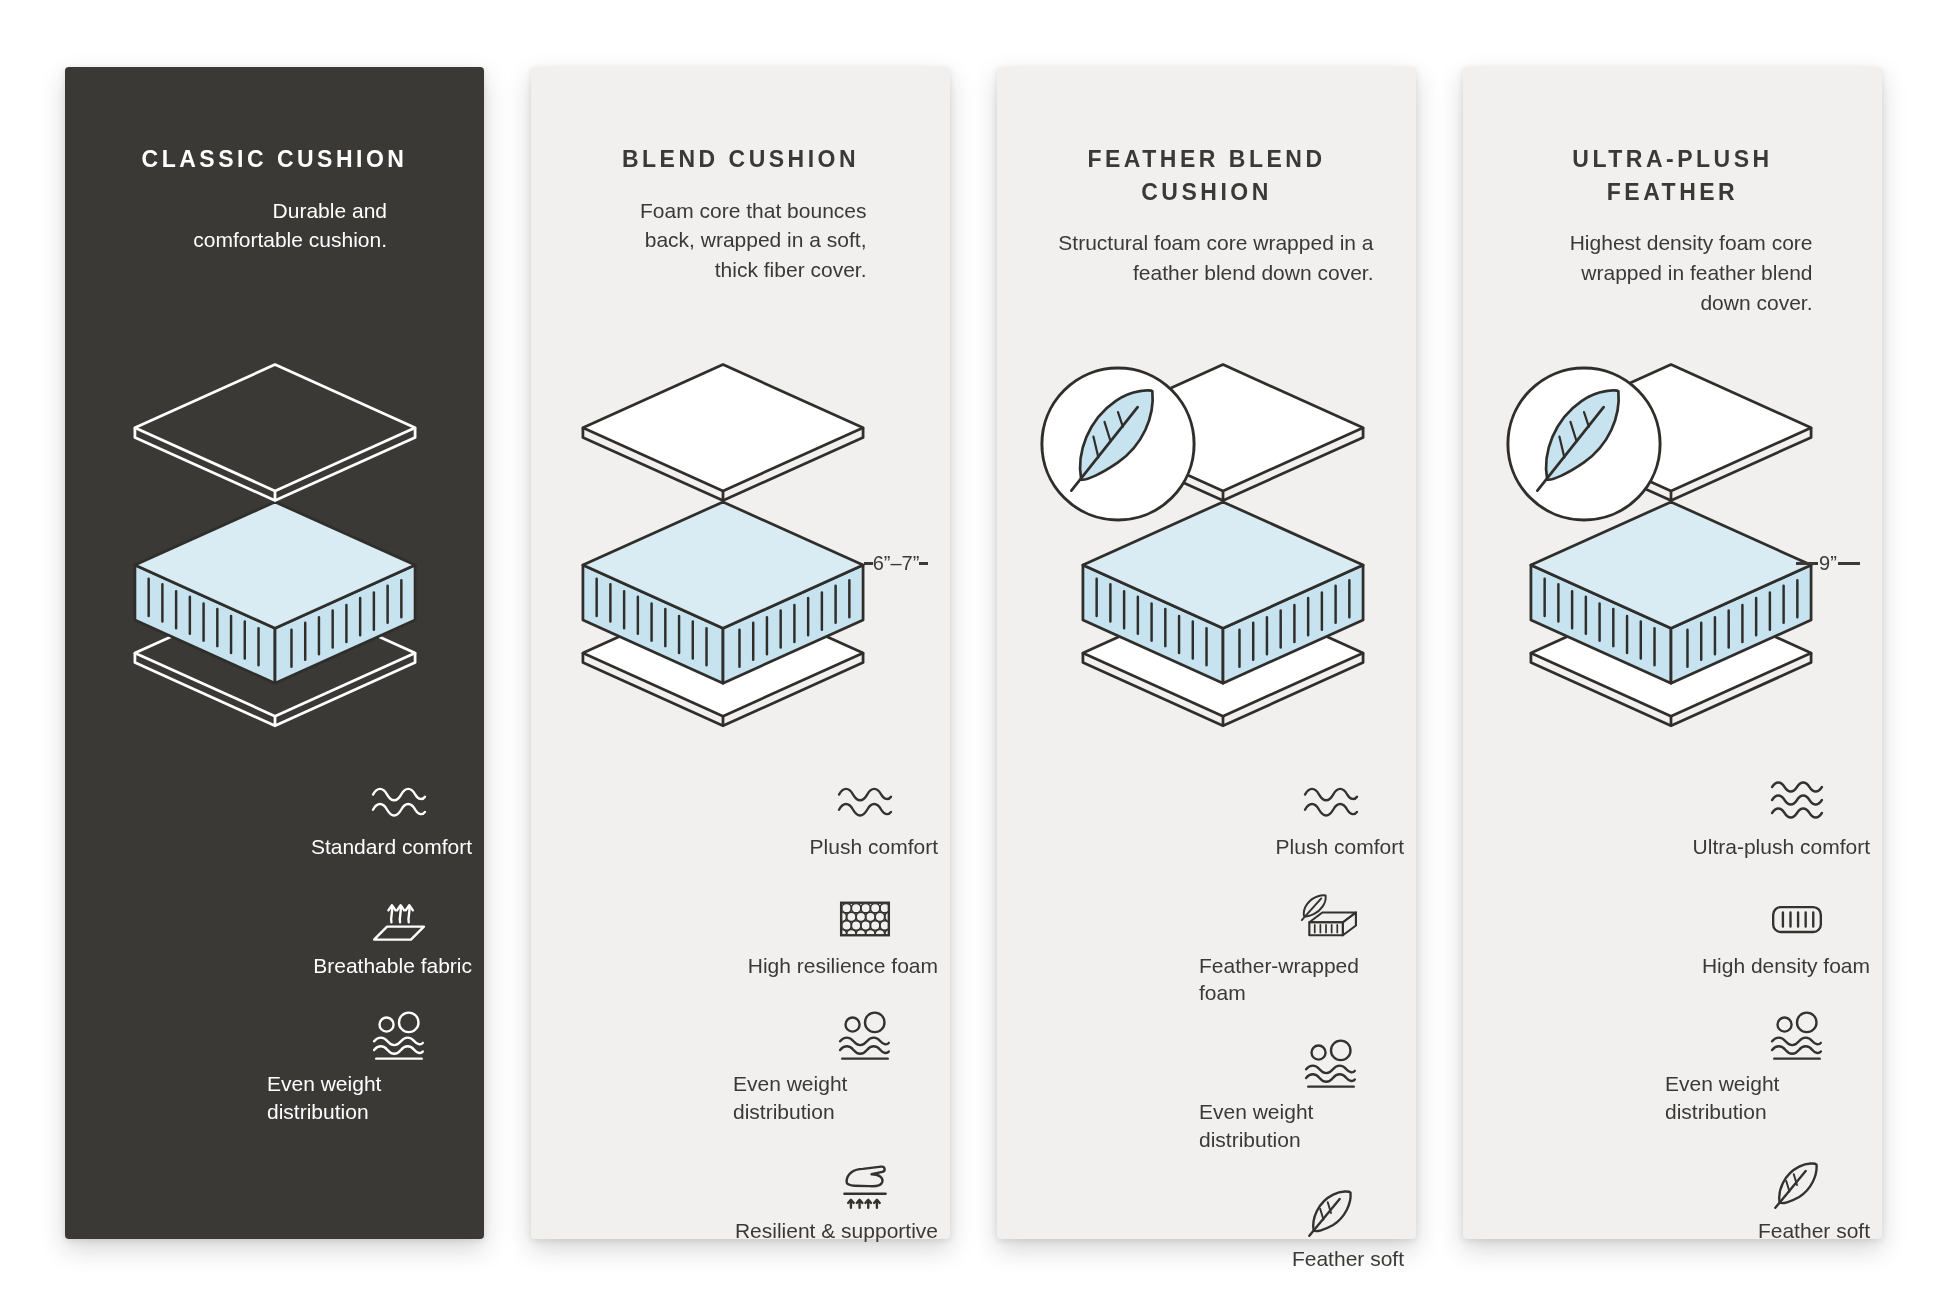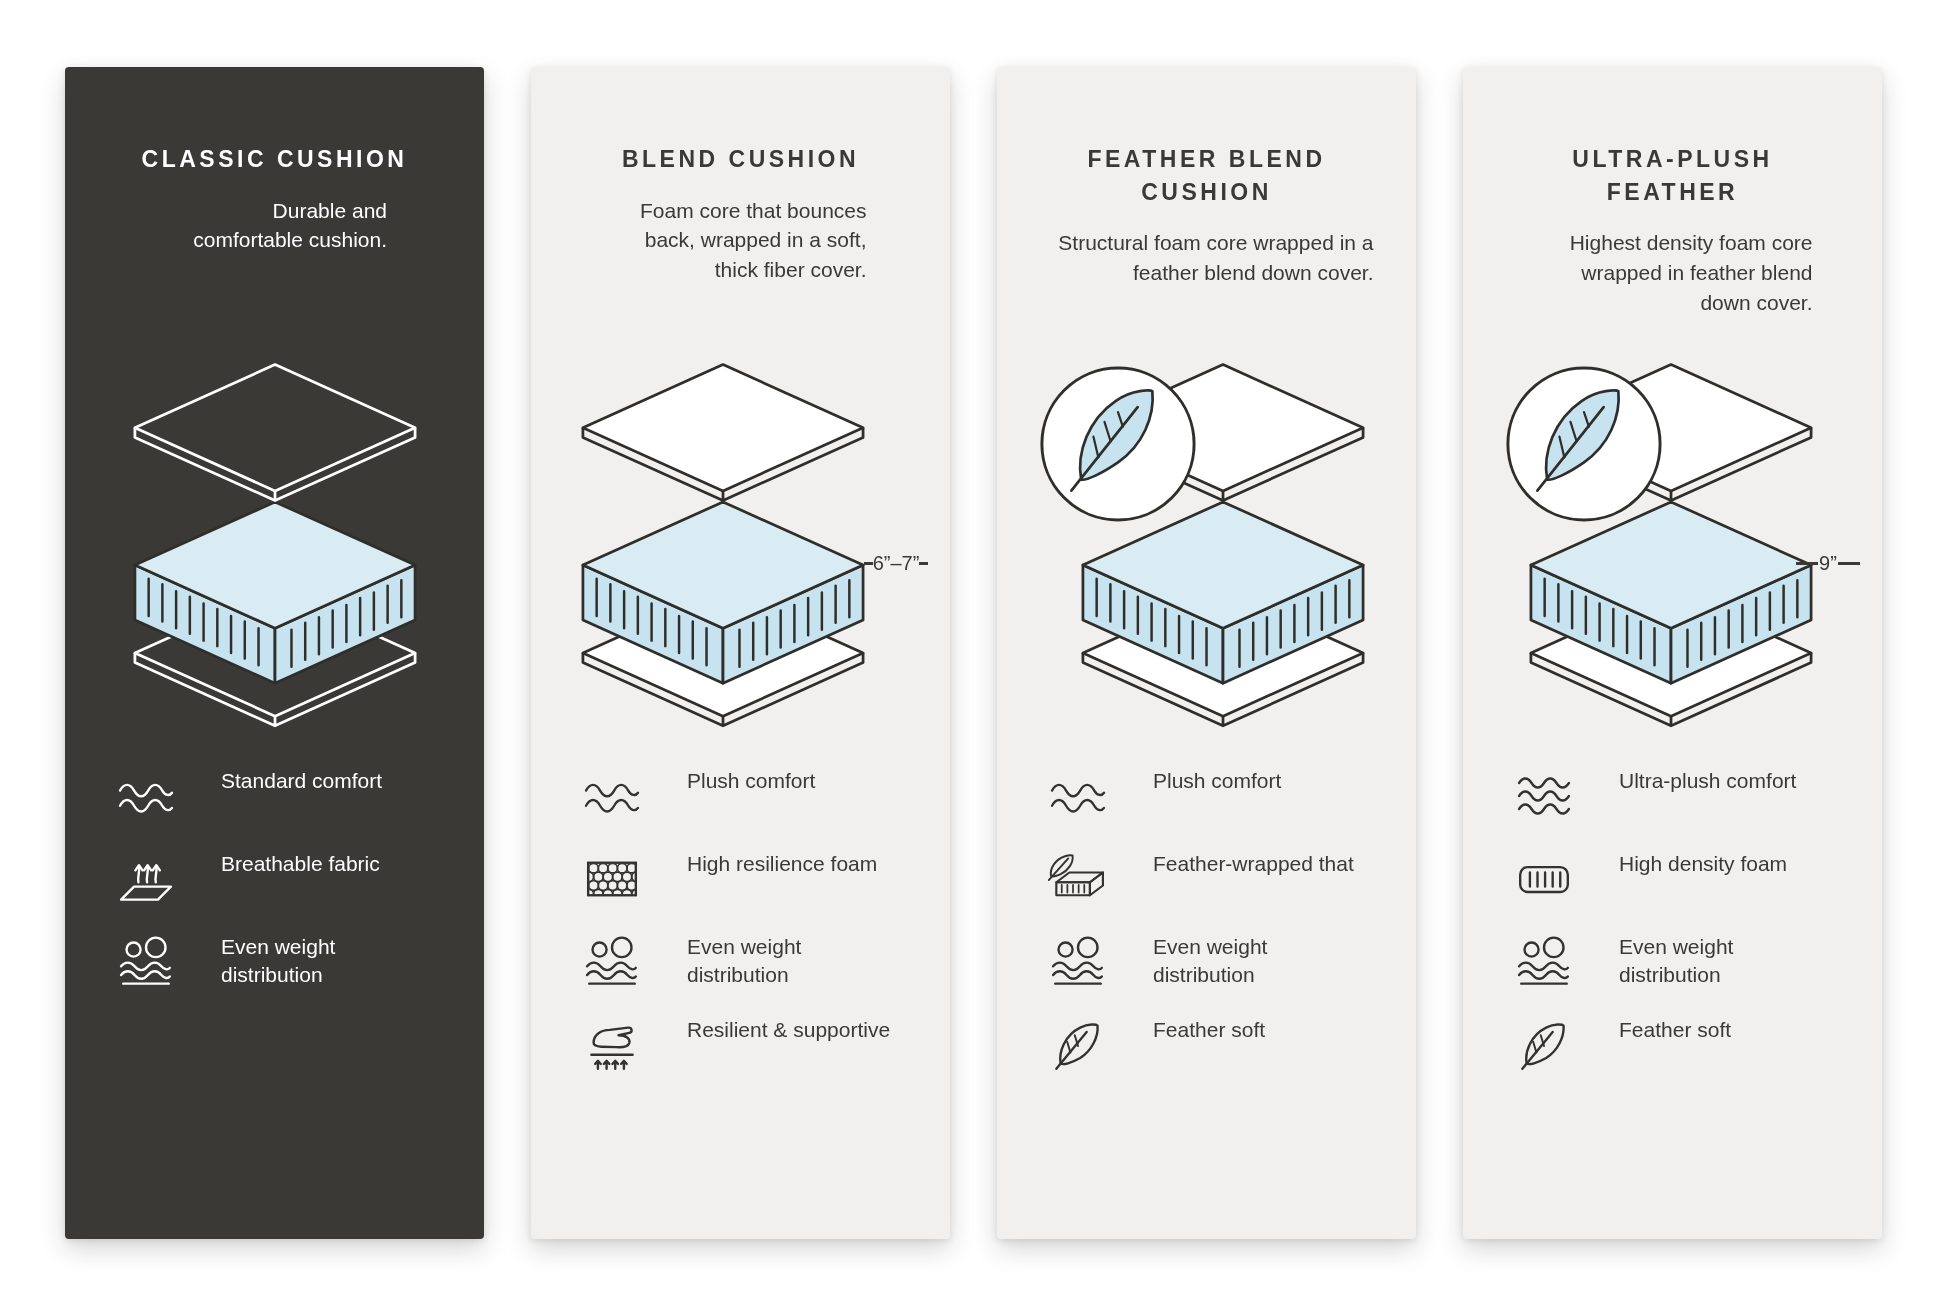--- a/index.html
+++ b/index.html
@@ -31,7 +31,7 @@
   .dim .seg{width:2px;flex:1;background:#3a3936;}
   .dim .dlabel{font-size:20px;line-height:1;margin:7px 0;white-space:nowrap;}
   .features{position:absolute;top:700px;left:48px;right:12px;list-style:none;margin:0;padding:0;}
-  .feature{display:flex;align-items:flex-start;margin-bottom:25px;min-height:58px;}
+  .feature{display:flex;align-items:flex-end;margin-bottom:25px;min-height:58px;flex-direction:column;}
   .ficon{flex:0 0 66px;height:58px;margin-right:42px;display:flex;align-items:center;
          justify-content:center;color:#33322f;}
   .card.dark .ficon{color:#ffffff;}

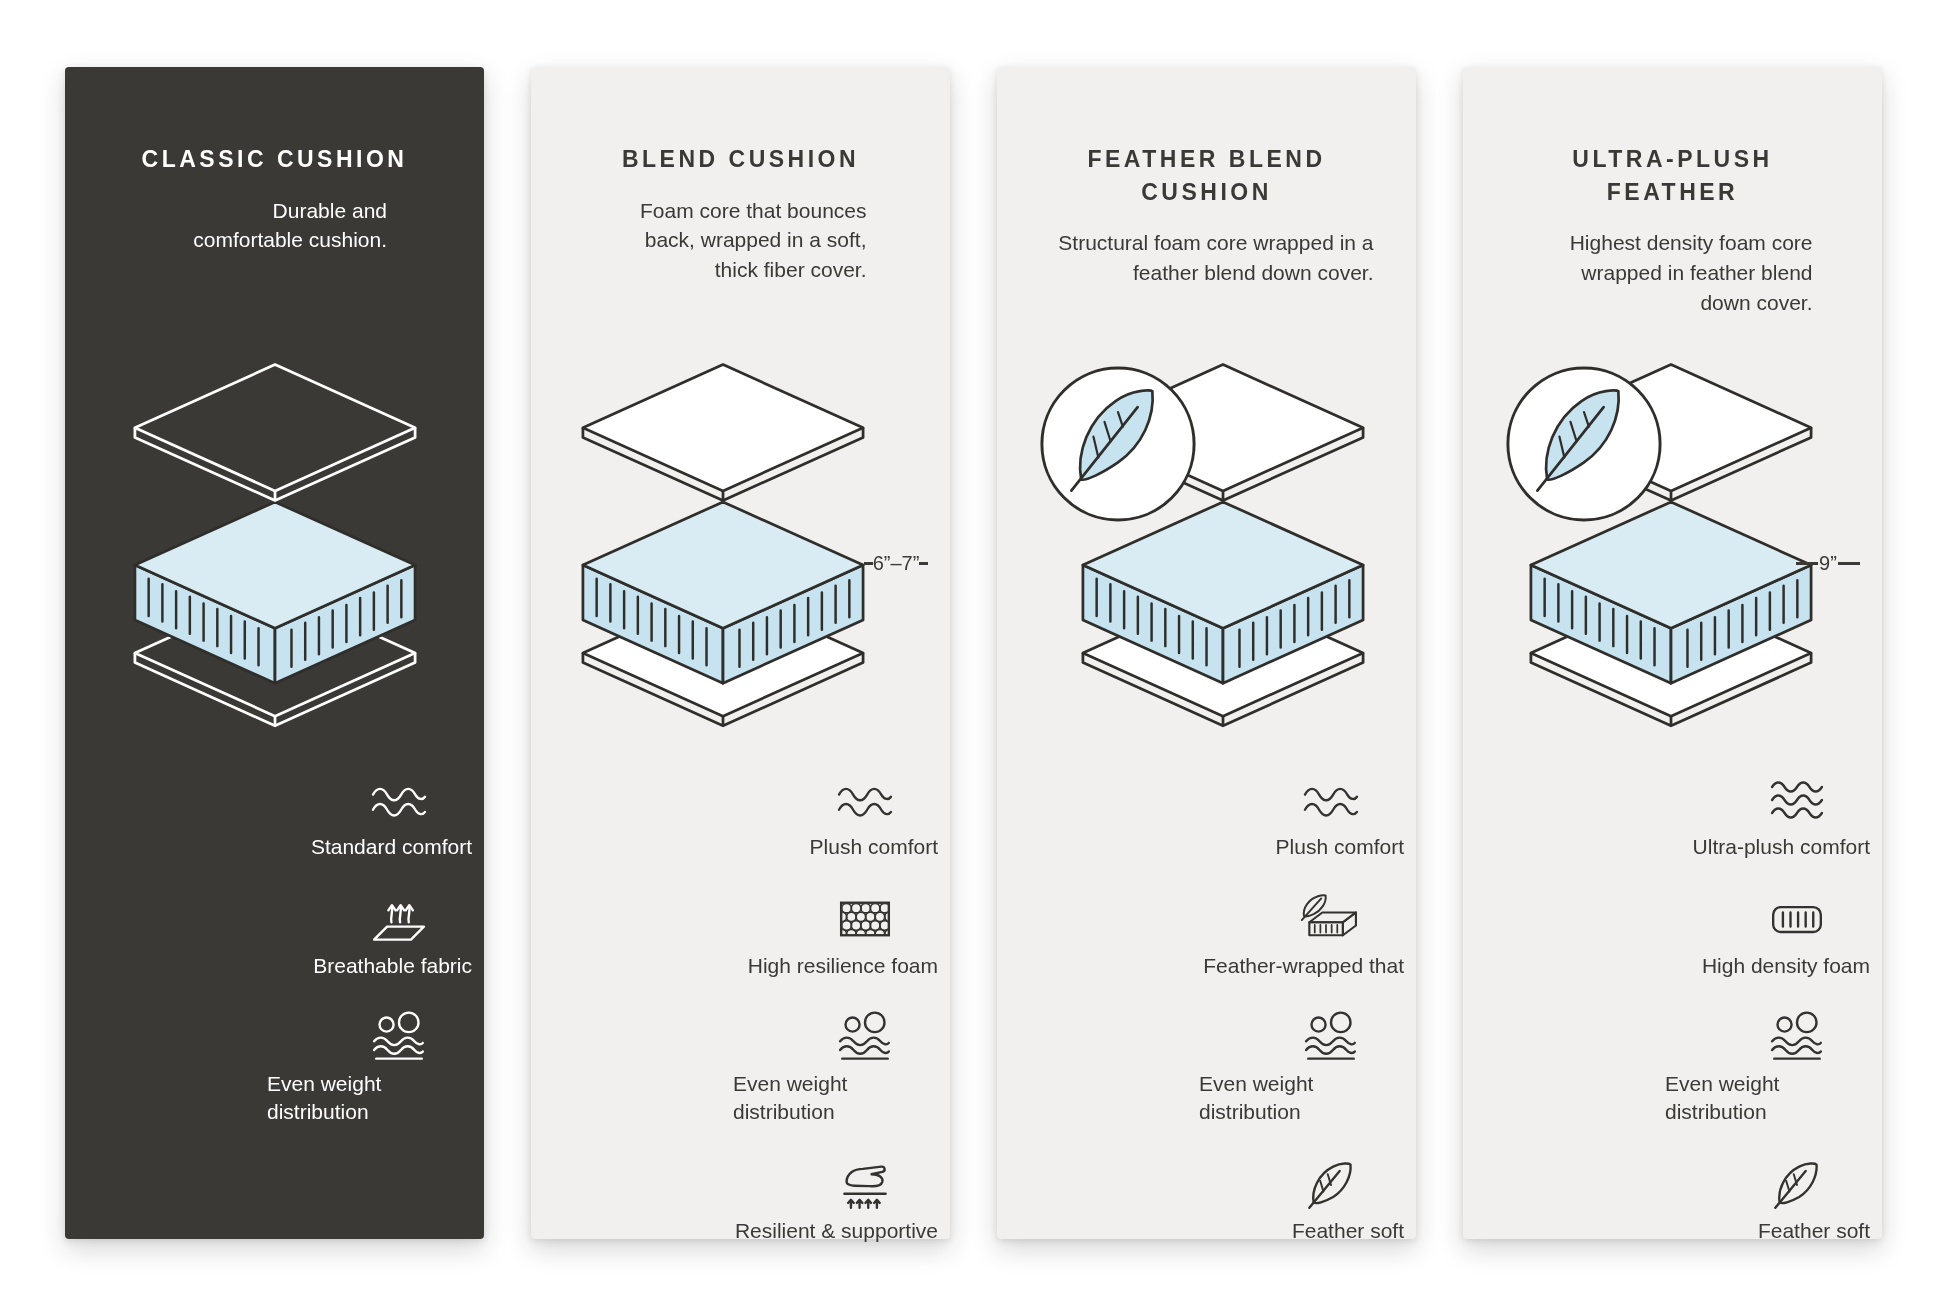--- a/index.html
+++ b/index.html
@@ -313,7 +313,7 @@
               <use href="#sym-featherfoam"></use>
             </svg>
           </span>
-        <span class="flabel">Feather-wrapped that</span>
+        <span class="flabel">Feather-wrapped foam</span>
       </li>
       <li class="feature">
         <span class="ficon">

